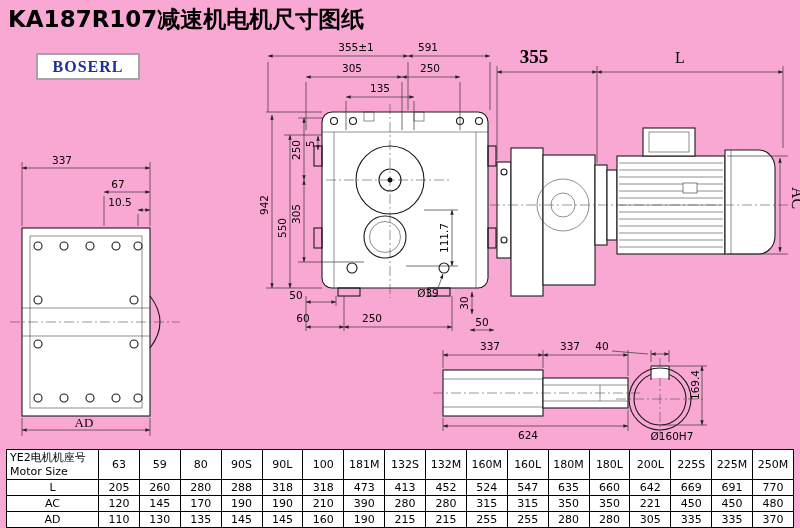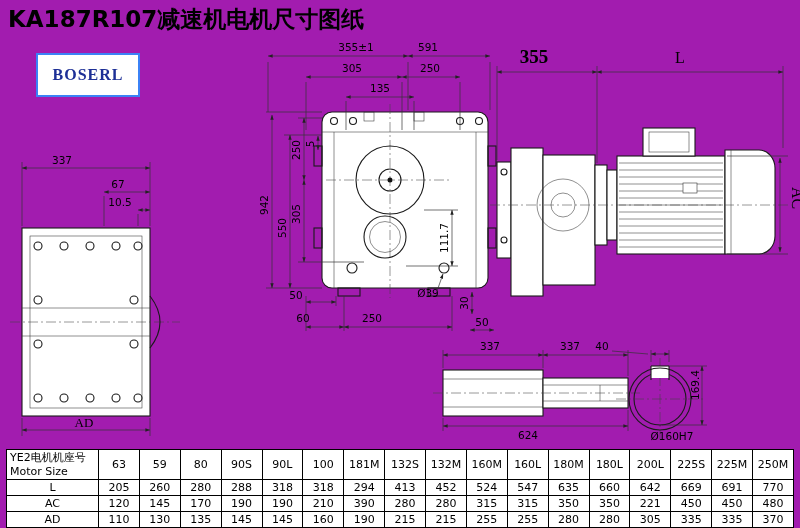--- a/index.html
+++ b/index.html
@@ -5,7 +5,7 @@
   * { margin:0; padding:0; box-sizing:border-box; }
   html,body { width:800px; height:528px; background:#fff;
               font-family:"DejaVu Sans","Liberation Sans",sans-serif; }
-  .page { position:relative; width:800px; height:528px; background:#a21caf; overflow:hidden; }
+  .page { position:relative; width:800px; height:528px; background:#f9a8d4; overflow:hidden; }
   .title { position:absolute; left:8px; top:4px; font-size:23px; font-weight:bold; color:#000; }
   .logo { position:absolute; left:36px; top:53px; width:104px; height:44px; border:2px solid #3b82f6;
           display:flex; align-items:center; justify-content:center; background:#fff; }

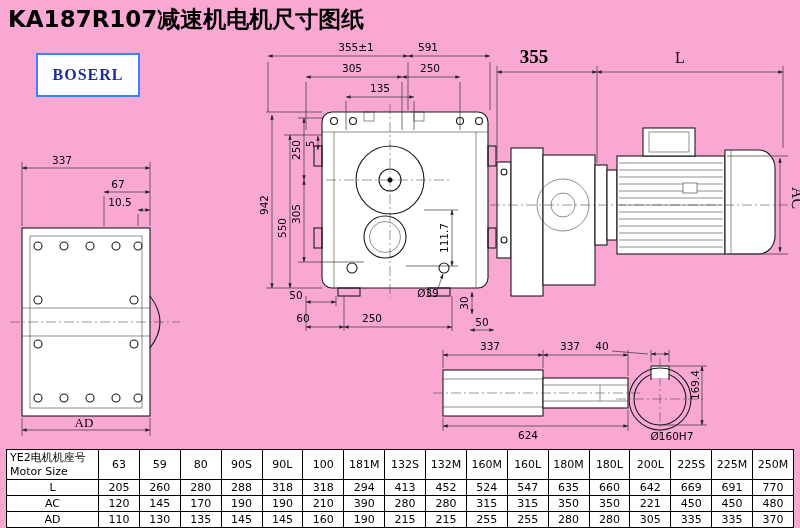--- a/index.html
+++ b/index.html
@@ -7,7 +7,7 @@
               font-family:"DejaVu Sans","Liberation Sans",sans-serif; }
   .page { position:relative; width:800px; height:528px; background:#f9a8d4; overflow:hidden; }
   .title { position:absolute; left:8px; top:4px; font-size:23px; font-weight:bold; color:#000; }
-  .logo { position:absolute; left:36px; top:53px; width:104px; height:44px; border:2px solid #3b82f6;
+  .logo { position:absolute; left:36px; top:53px; width:104px; height:27px; border:2px solid #a3a3a3;
           display:flex; align-items:center; justify-content:center; background:#fff; }
   .logo span { font-family:"Liberation Serif",serif; font-weight:bold; font-size:16px;
                letter-spacing:1px; color:#1d2f96; }

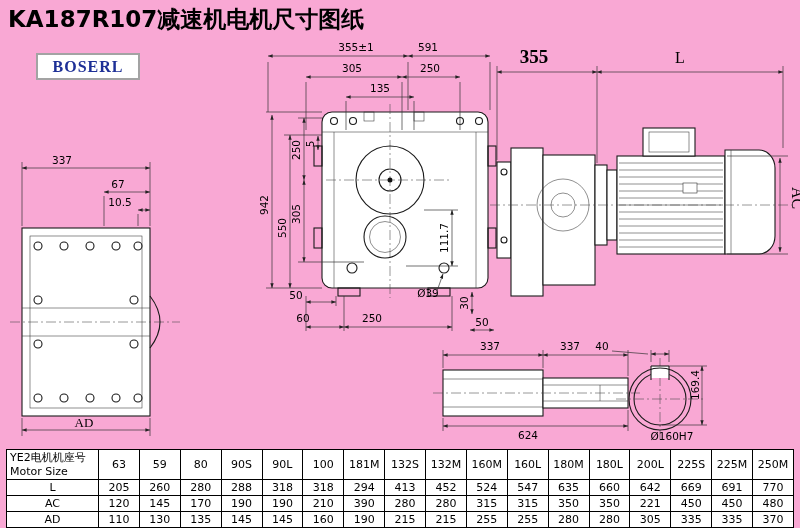--- a/index.html
+++ b/index.html
@@ -298,7 +298,7 @@
           <td>288</td>
           <td>318</td>
           <td>318</td>
-          <td>294</td>
+          <td>473</td>
           <td>413</td>
           <td>452</td>
           <td>524</td>

